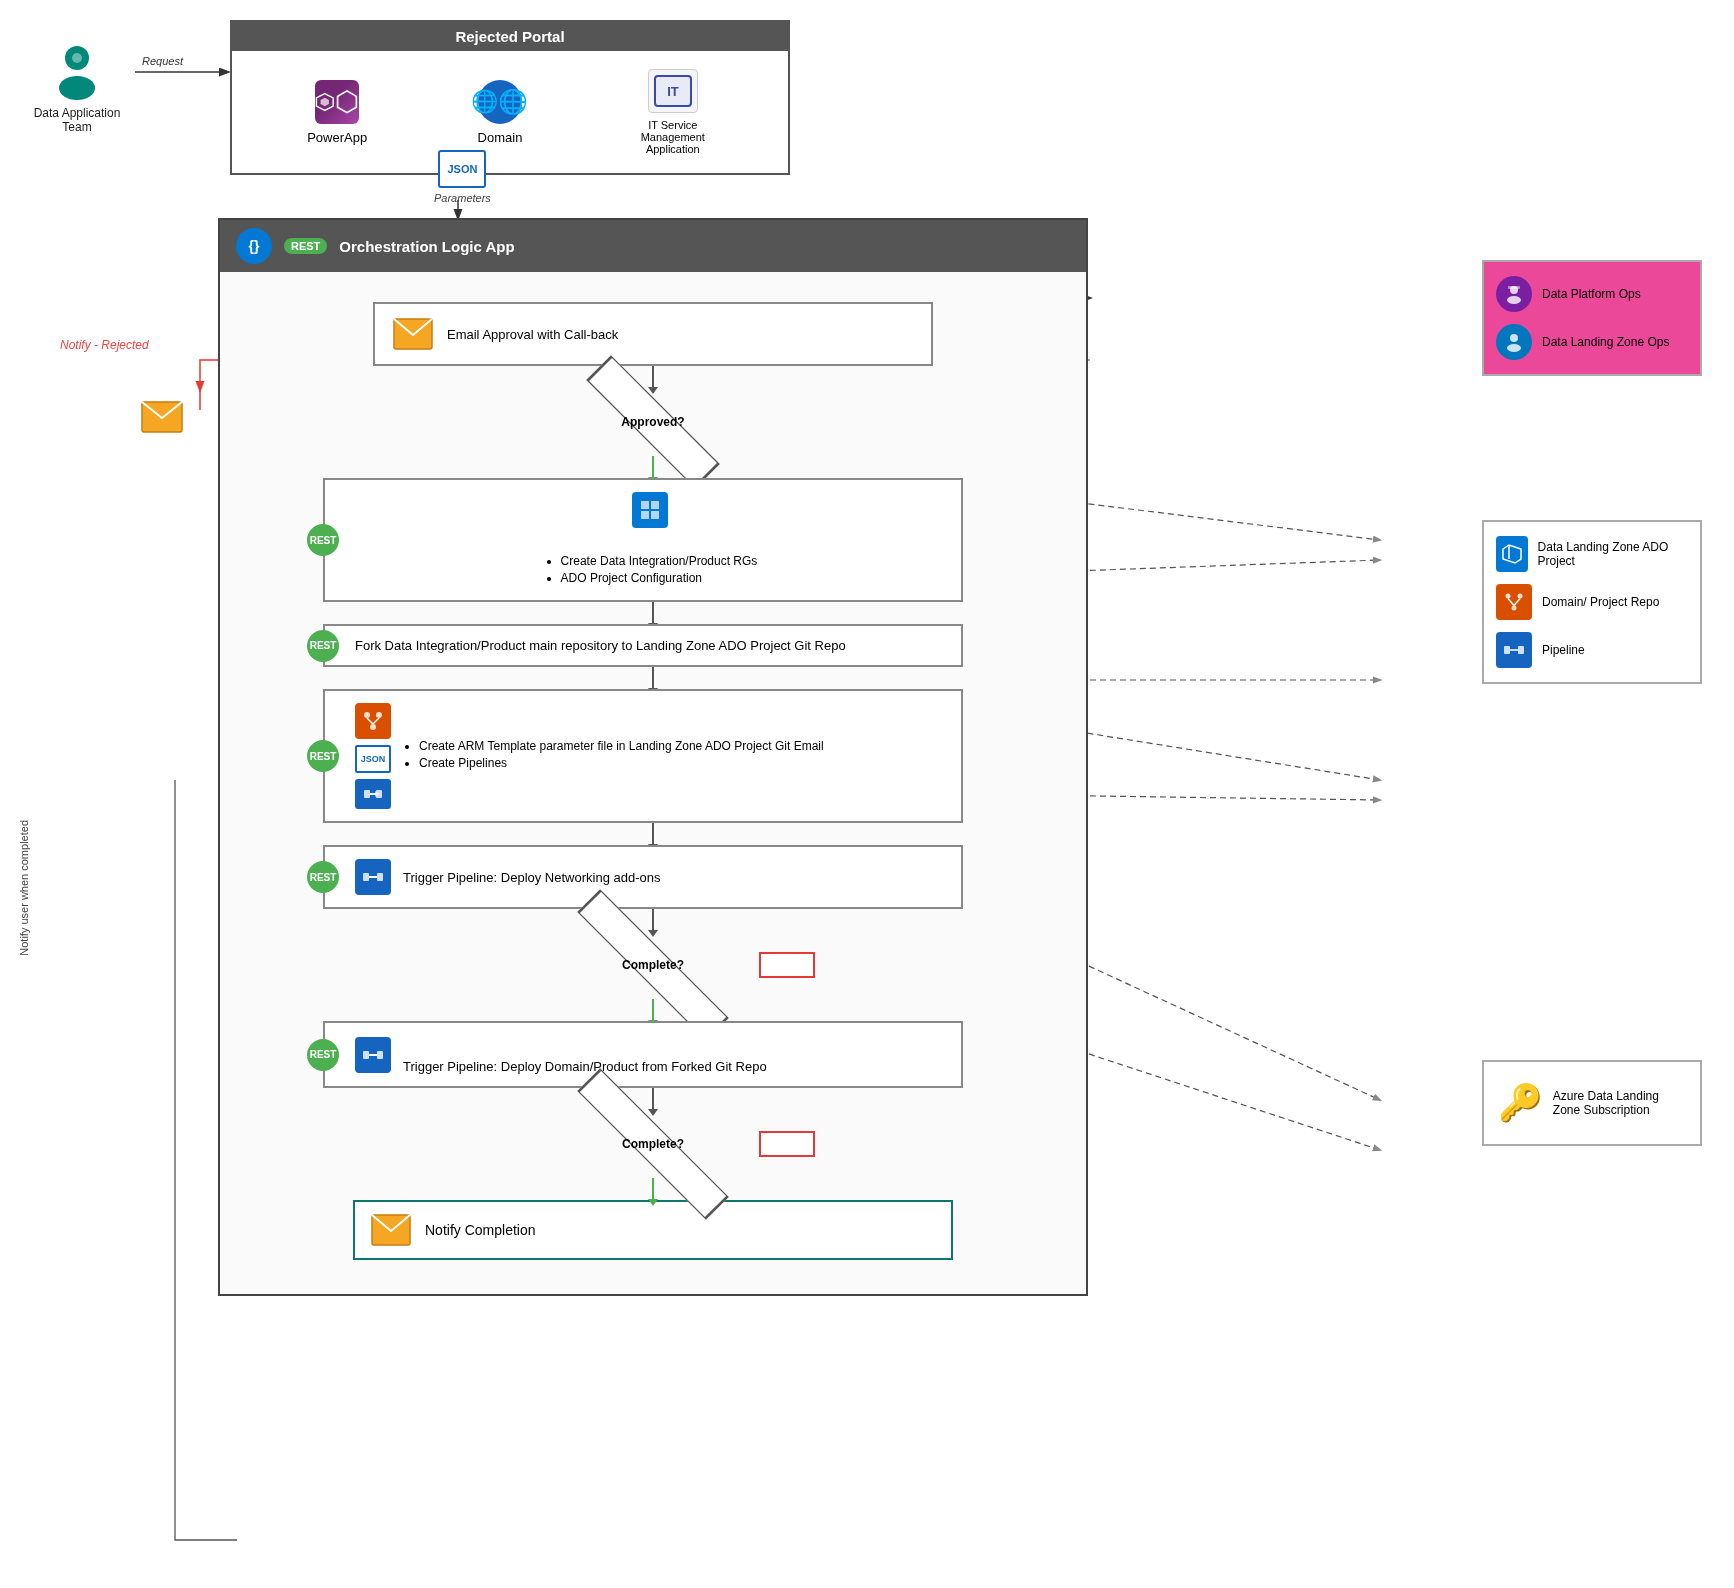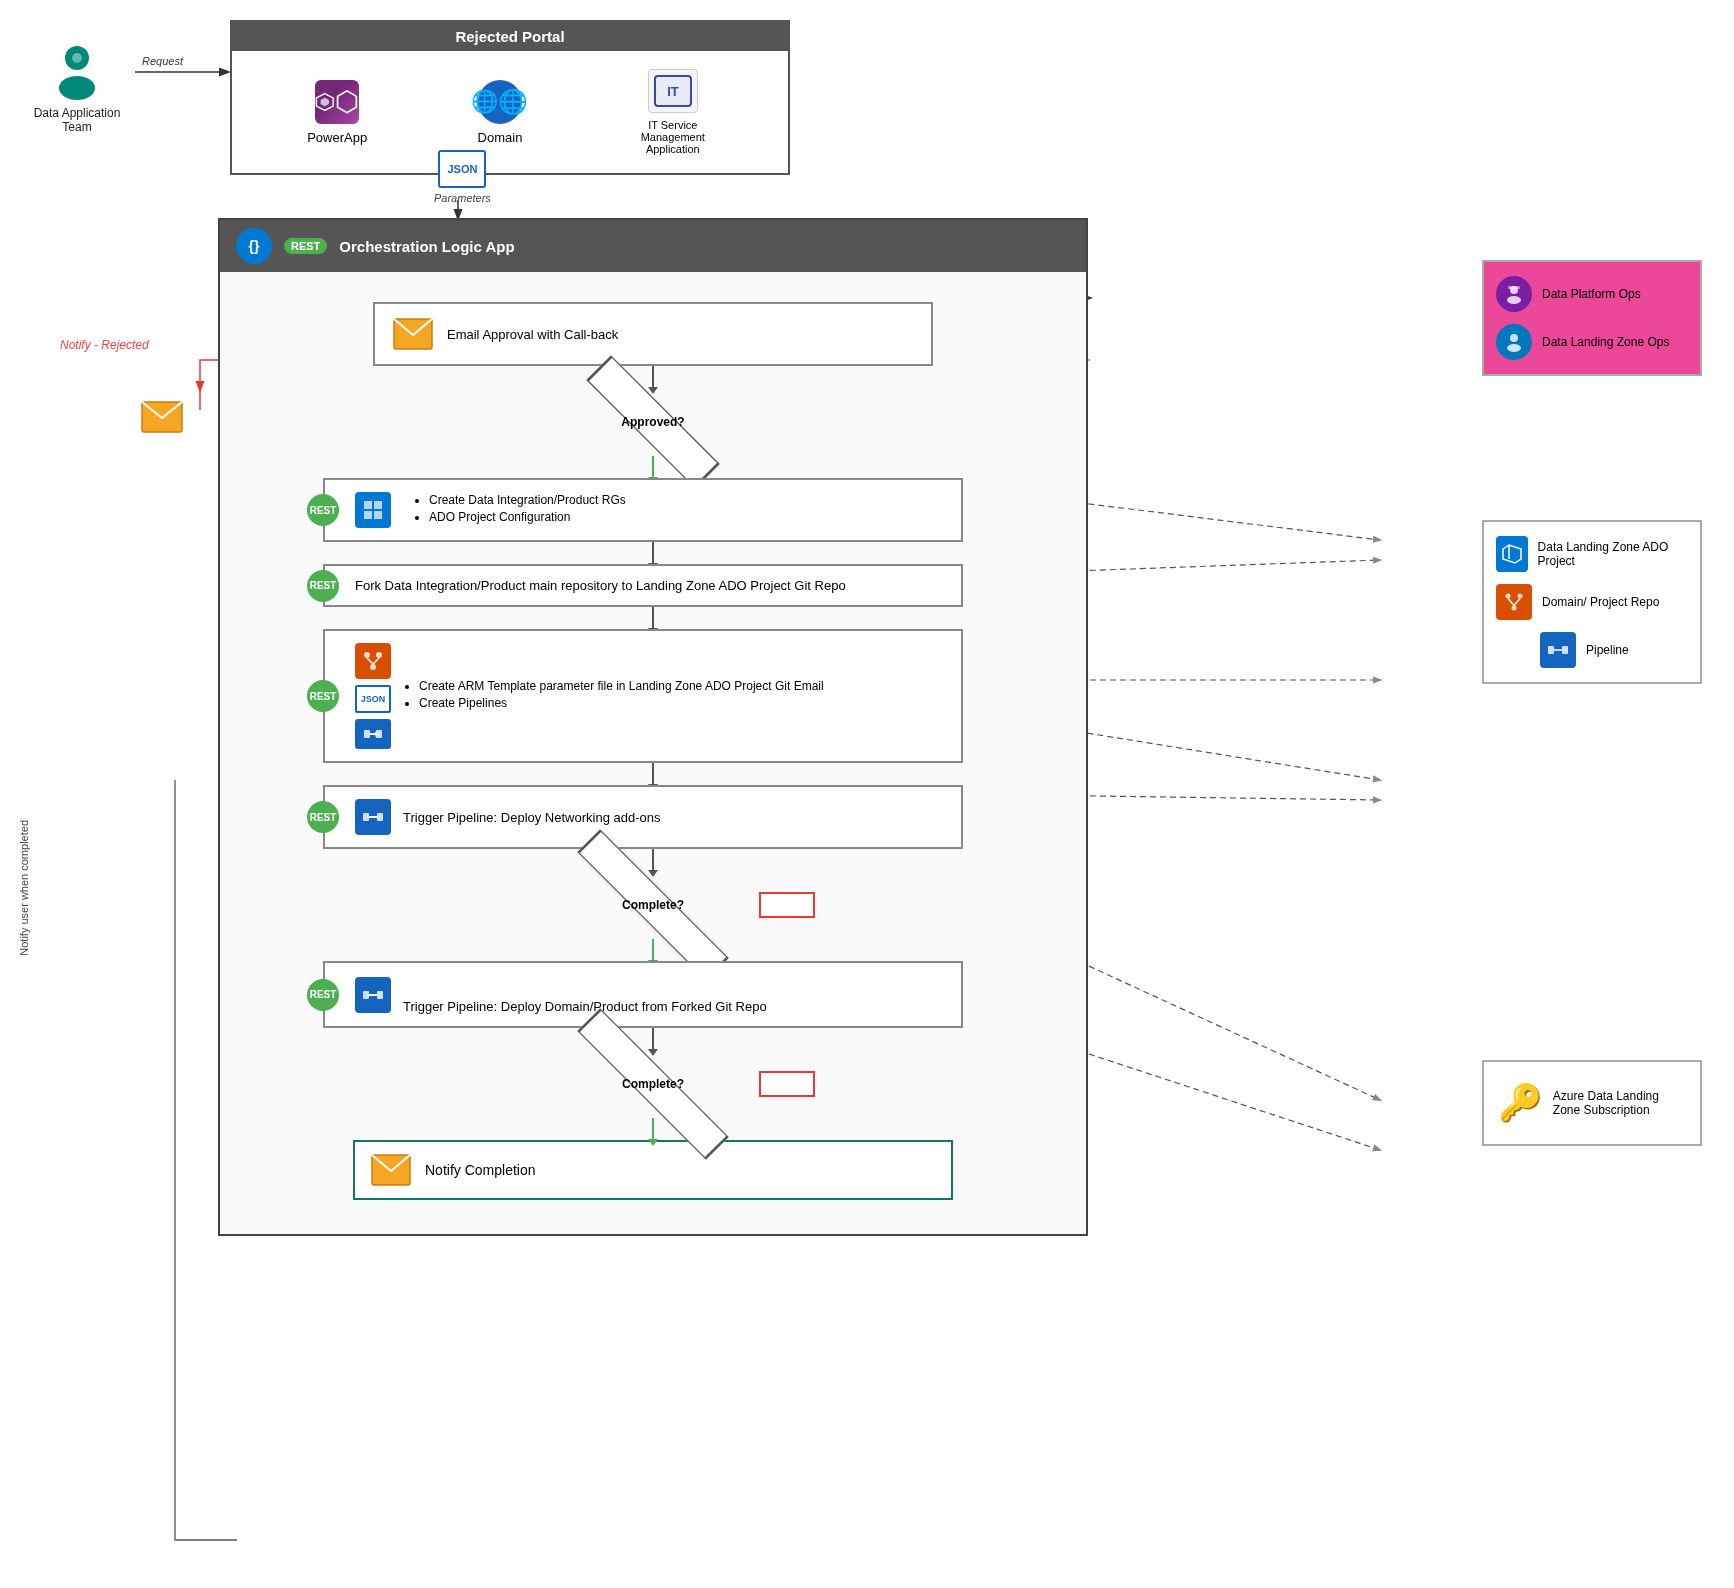--- a/index.html
+++ b/index.html
@@ -356,7 +356,7 @@
       <div style="position:relative;width:660px;">
         <div style="position:absolute;left:-16px;top:50%;transform:translateY(-50%);background:#4caf50;color:#fff;border-radius:50%;width:32px;height:32px;display:flex;align-items:center;justify-content:center;font-size:10px;font-weight:700;z-index:3;">REST</div>
         <div class="step-box">
-          <div style="margin-left:20px;display:flex;align-items:center;gap:20px;width:100%;">
+          <div style="margin-left:20px;display:flex;align-items:center;gap:26px;width:100%;flex-direction:column;">
             <div style="width:36px;height:36px;background:#0078d4;border-radius:4px;display:flex;align-items:center;justify-content:center;flex-shrink:0;">
               <svg width="24" height="24" viewBox="0 0 24 24">
                   <path d="M3 3h8v8H3zM13 3h8v8h-8zM3 13h8v8H3zM13 13h8v8h-8z" fill="#fff" opacity="0.7"></path>

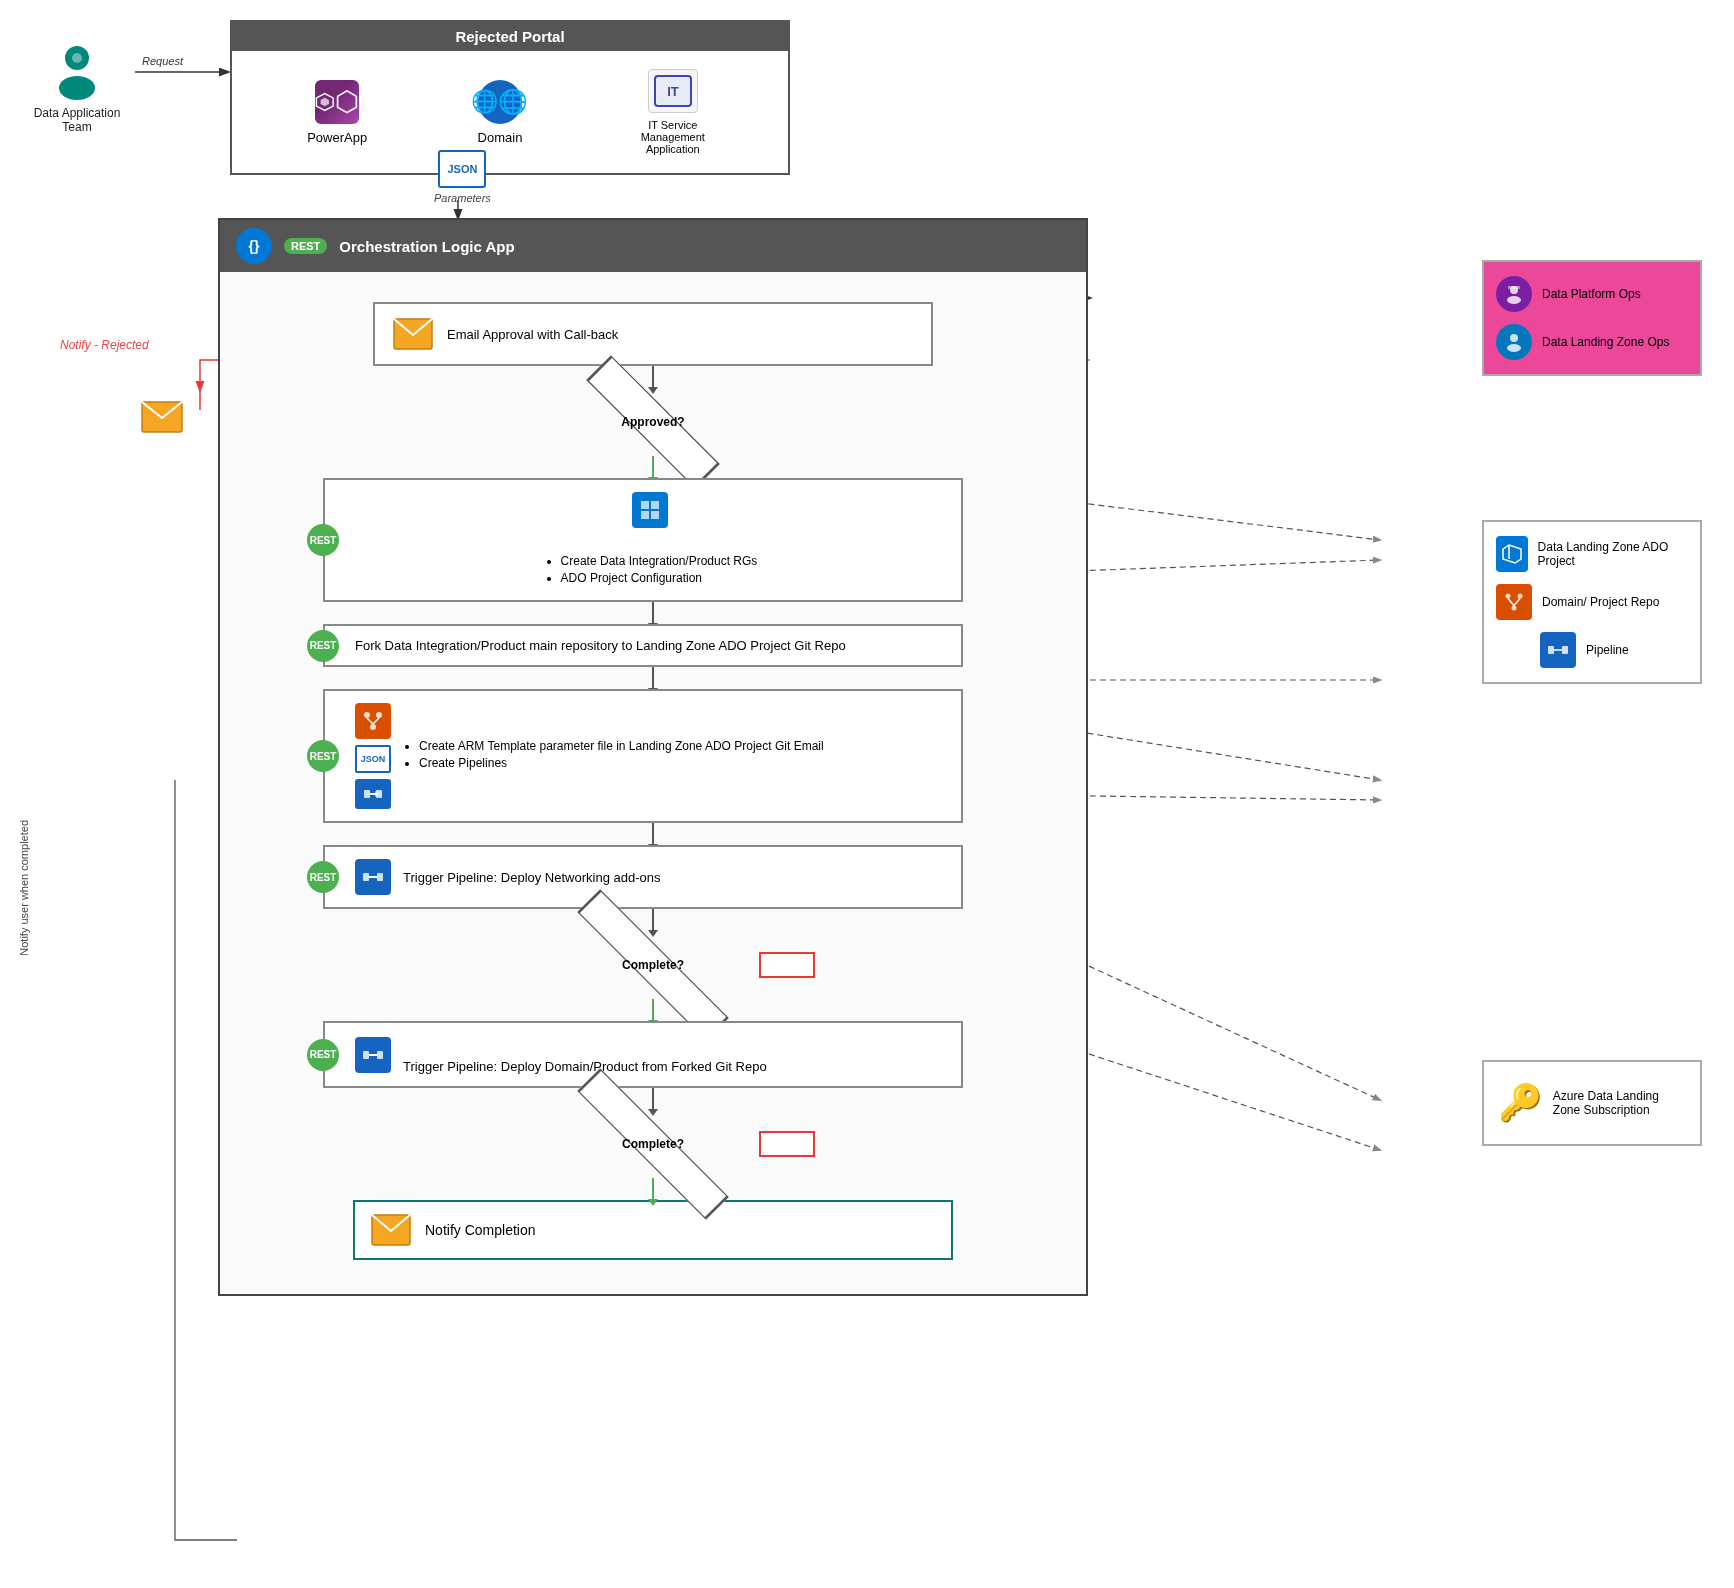--- a/index.html
+++ b/index.html
@@ -538,7 +538,7 @@
       </div>
       <span style="font-size:12px;">Domain/ Project Repo</span>
     </div>
-    <div style="display:flex;align-items:center;gap:10px;margin-left:44px;">
+    <div style="display:flex;align-items:center;gap:10px;">
       <div style="width:36px;height:36px;background:#1565c0;border-radius:4px;display:flex;align-items:center;justify-content:center;">
         <svg width="22" height="22" viewBox="0 0 22 22">
             <rect x="1" y="7" width="6" height="8" rx="1" fill="#fff" opacity="0.8"></rect>

